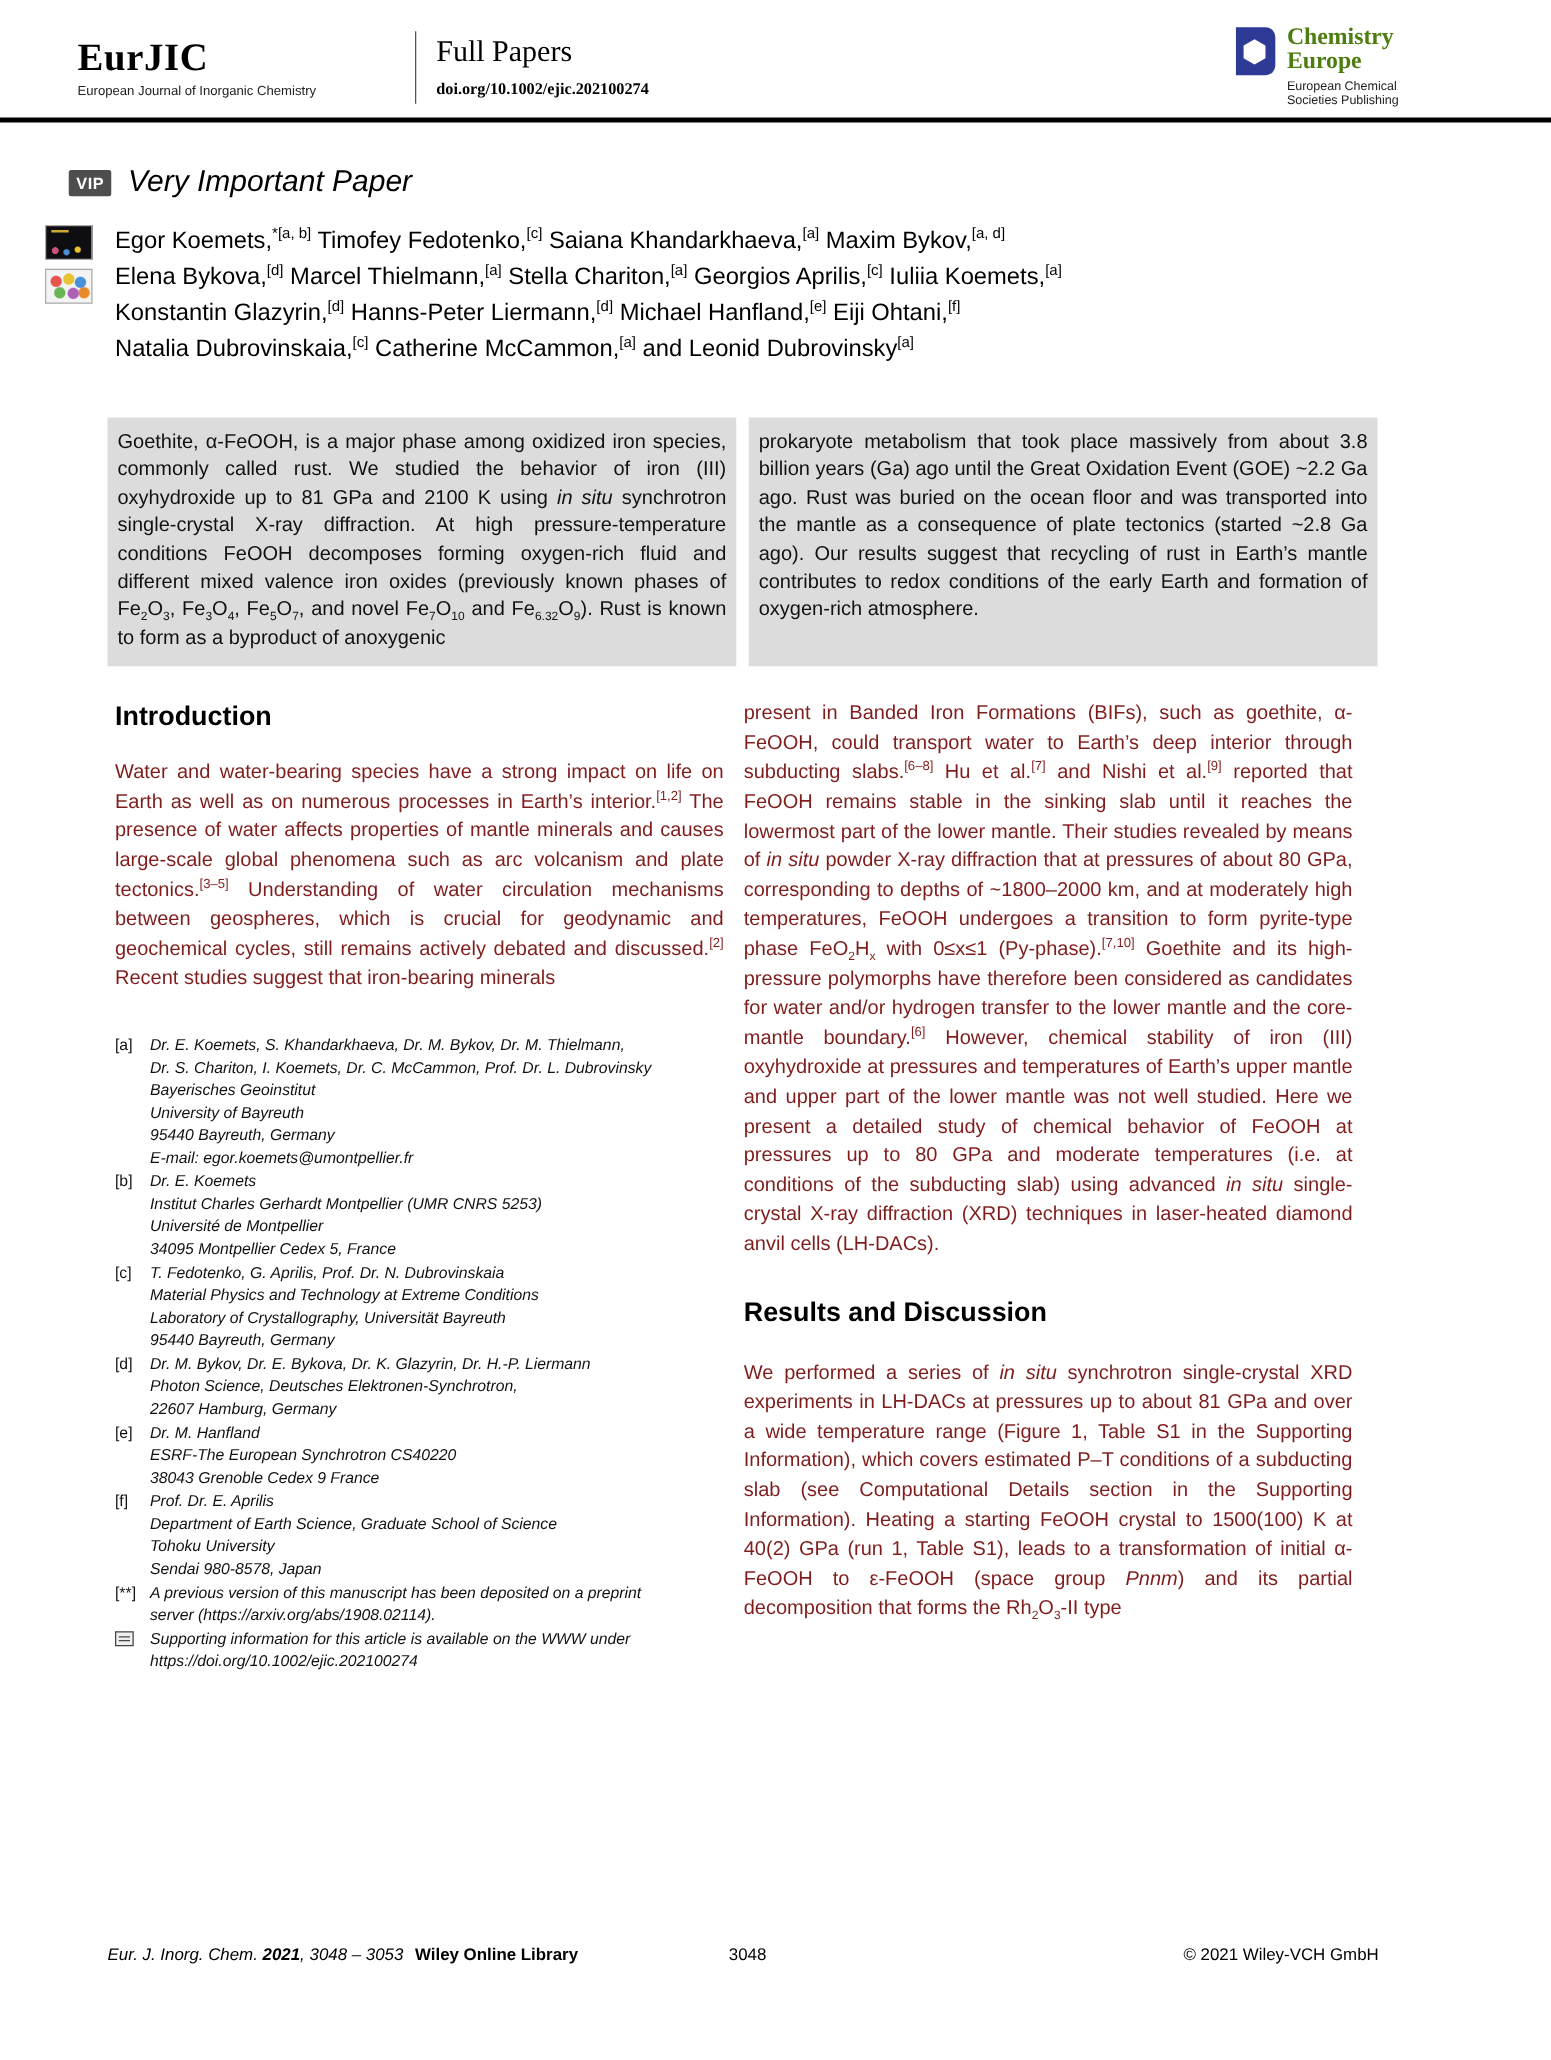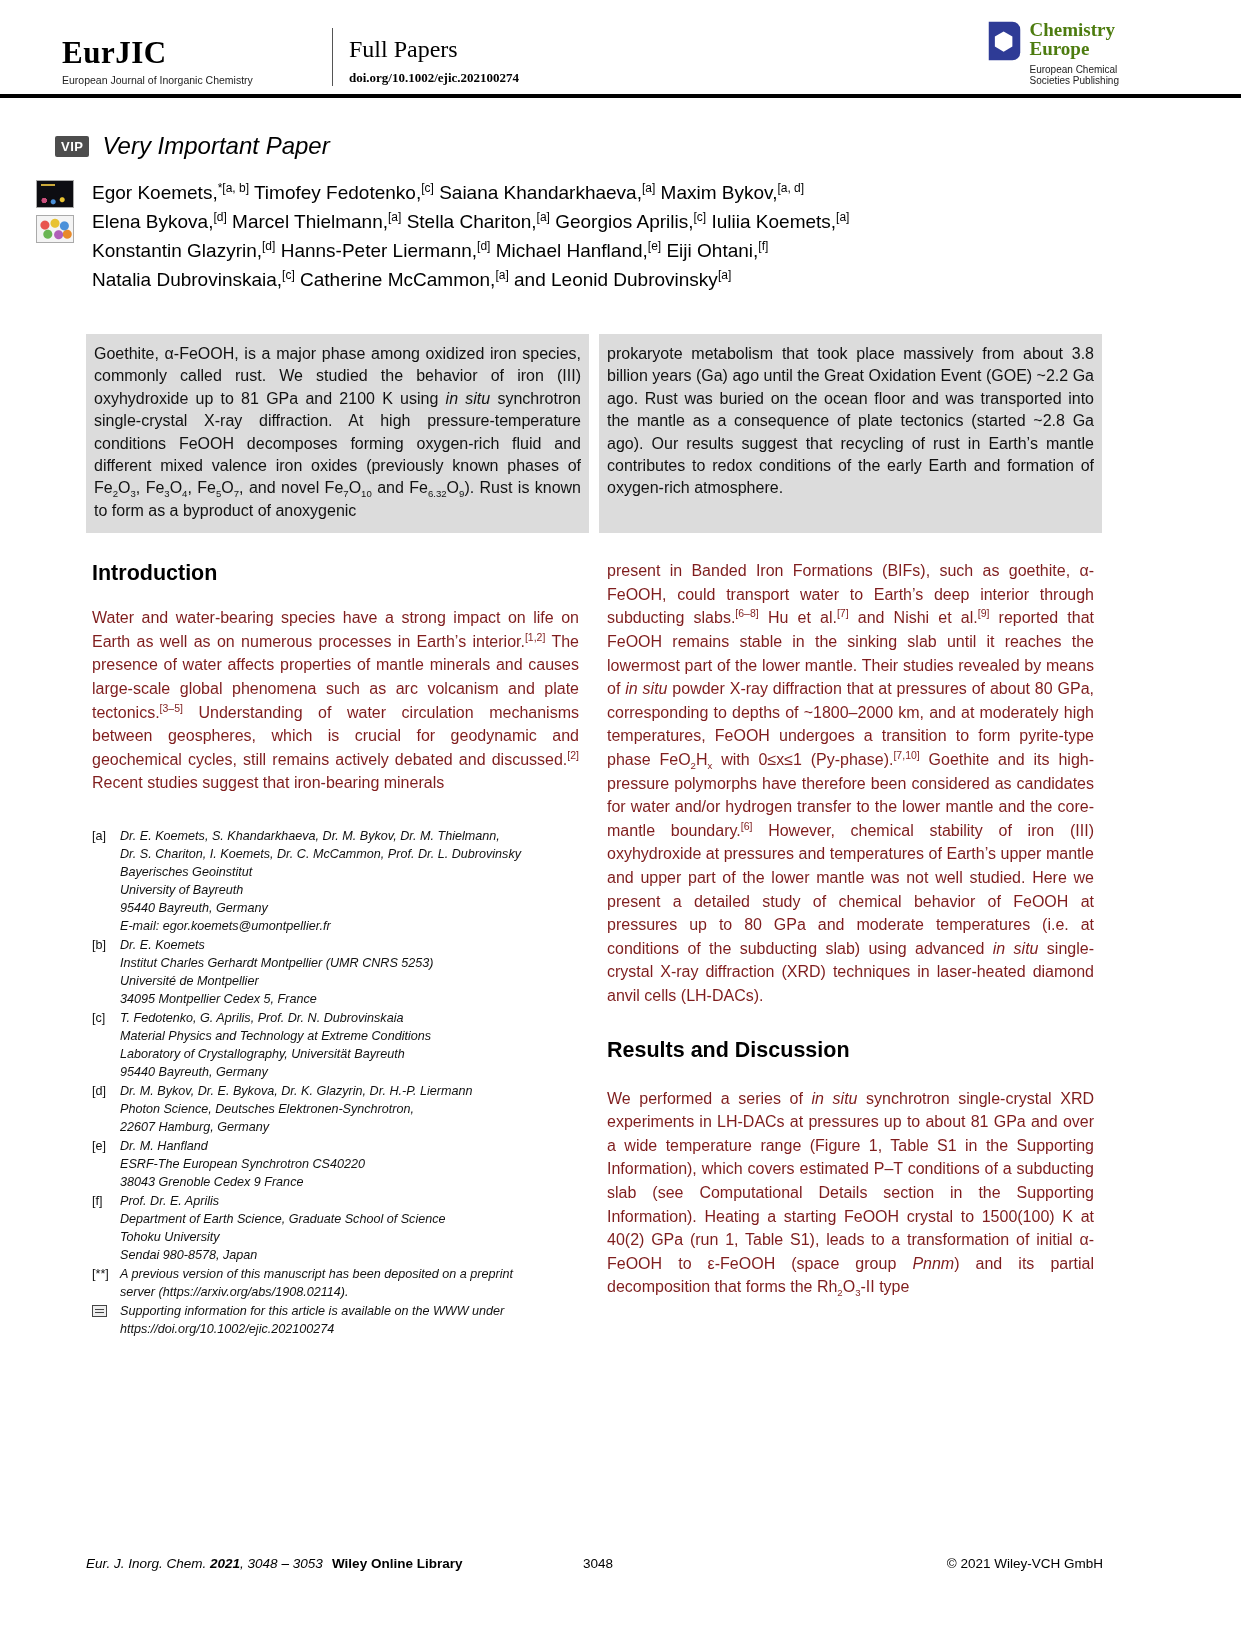--- a/index.html
+++ b/index.html
@@ -13,7 +13,7 @@
   sub { font-size:0.6em; vertical-align:sub; line-height:0; }
 
   
-  .header { display:flex; align-items:flex-end; padding:20px 122px 8px 62px; }
+  .header { display:flex; align-items:center; padding:20px 122px 8px 62px; }
   .brand { width:270px; }
   .brand-logo { font-family:"Liberation Serif", serif; font-weight:bold; font-size:31px; color:#000; letter-spacing:.5px; }
   .brand-sub { font-size:10.5px; color:#222; margin-top:3px; }

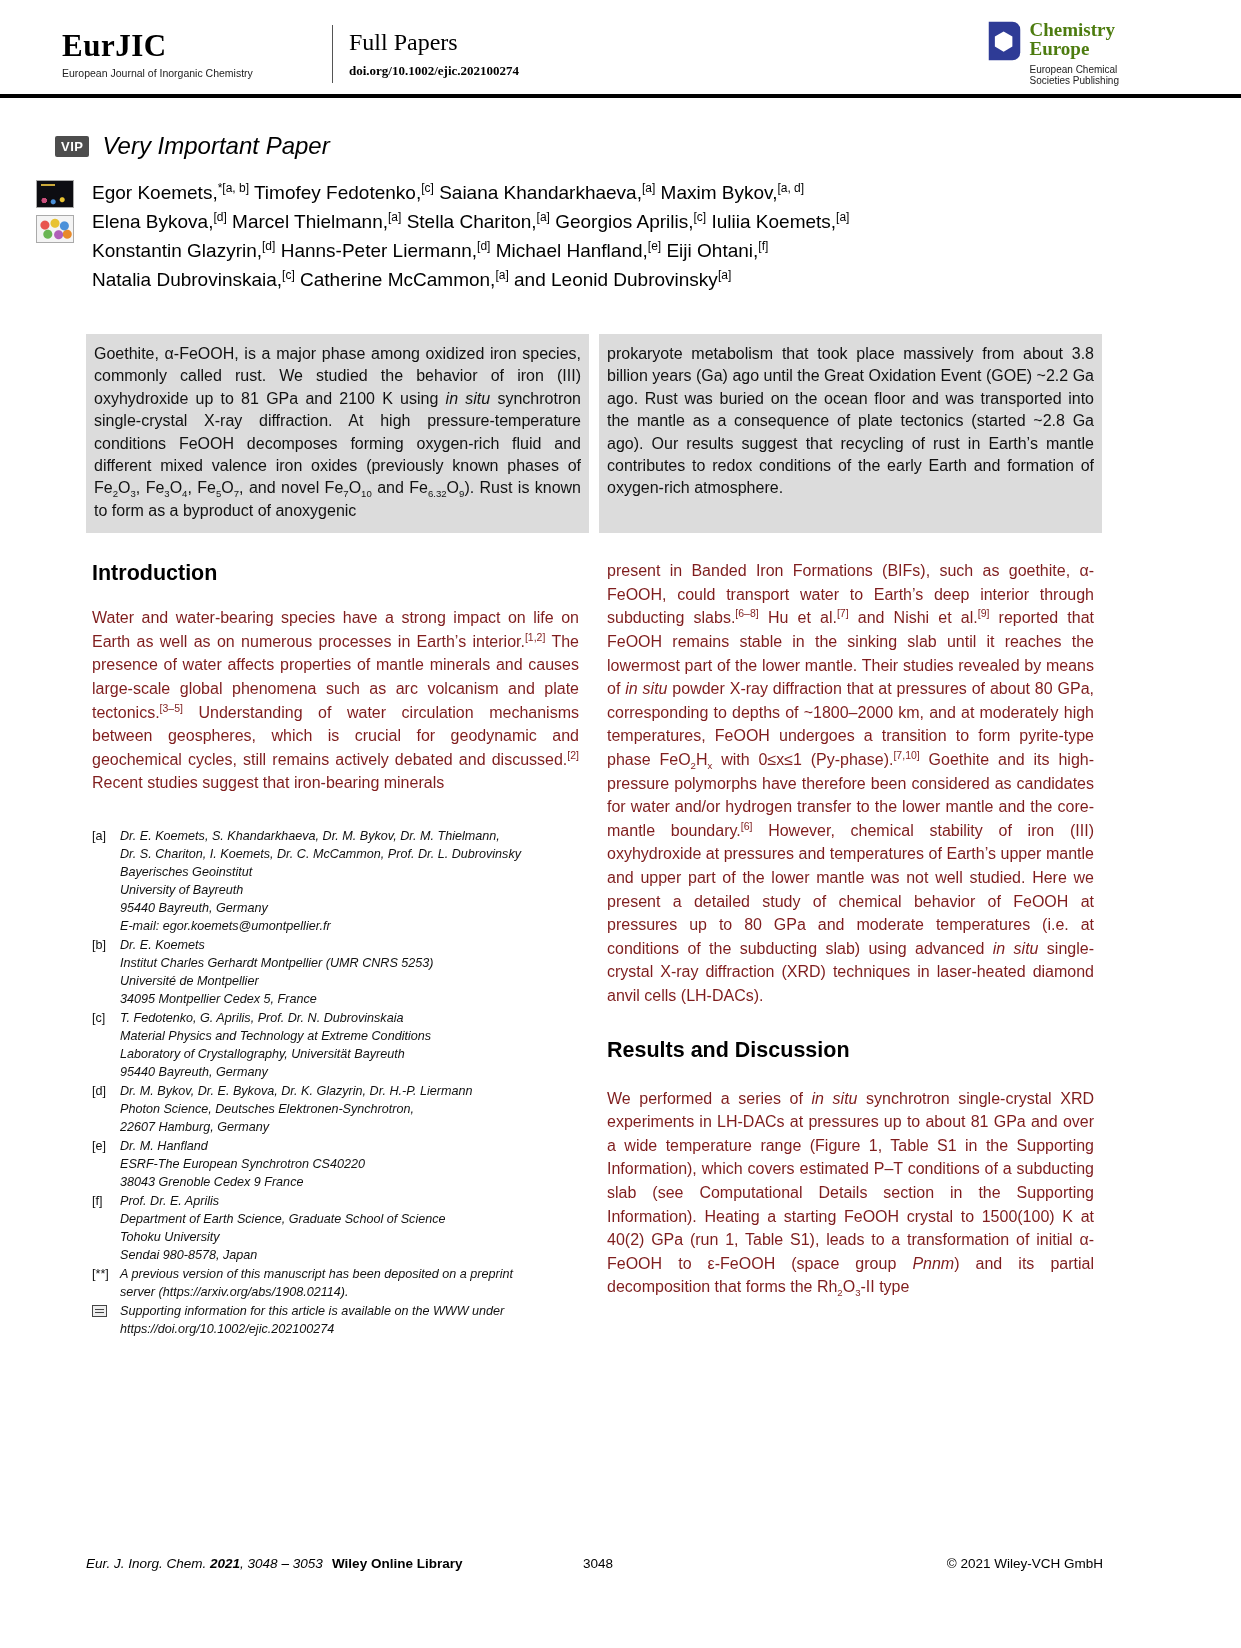--- a/index.html
+++ b/index.html
@@ -68,7 +68,7 @@
                   font-size:16px; line-height:22.4px; text-align:justify; color:#111; }
 
   
-  .body-cols { display:flex; gap:28px; margin:26px 0 0 92px; width:1002px; }
+  .body-cols { display:flex; gap:16px; margin:26px 0 0 92px; width:1002px; }
   .col { width:487px; }
   .section-heading { margin:2px 0 20px; font-size:21.5px; font-weight:bold; color:#000; }
   .col-right .results-heading { margin:30px 0 24px; }

